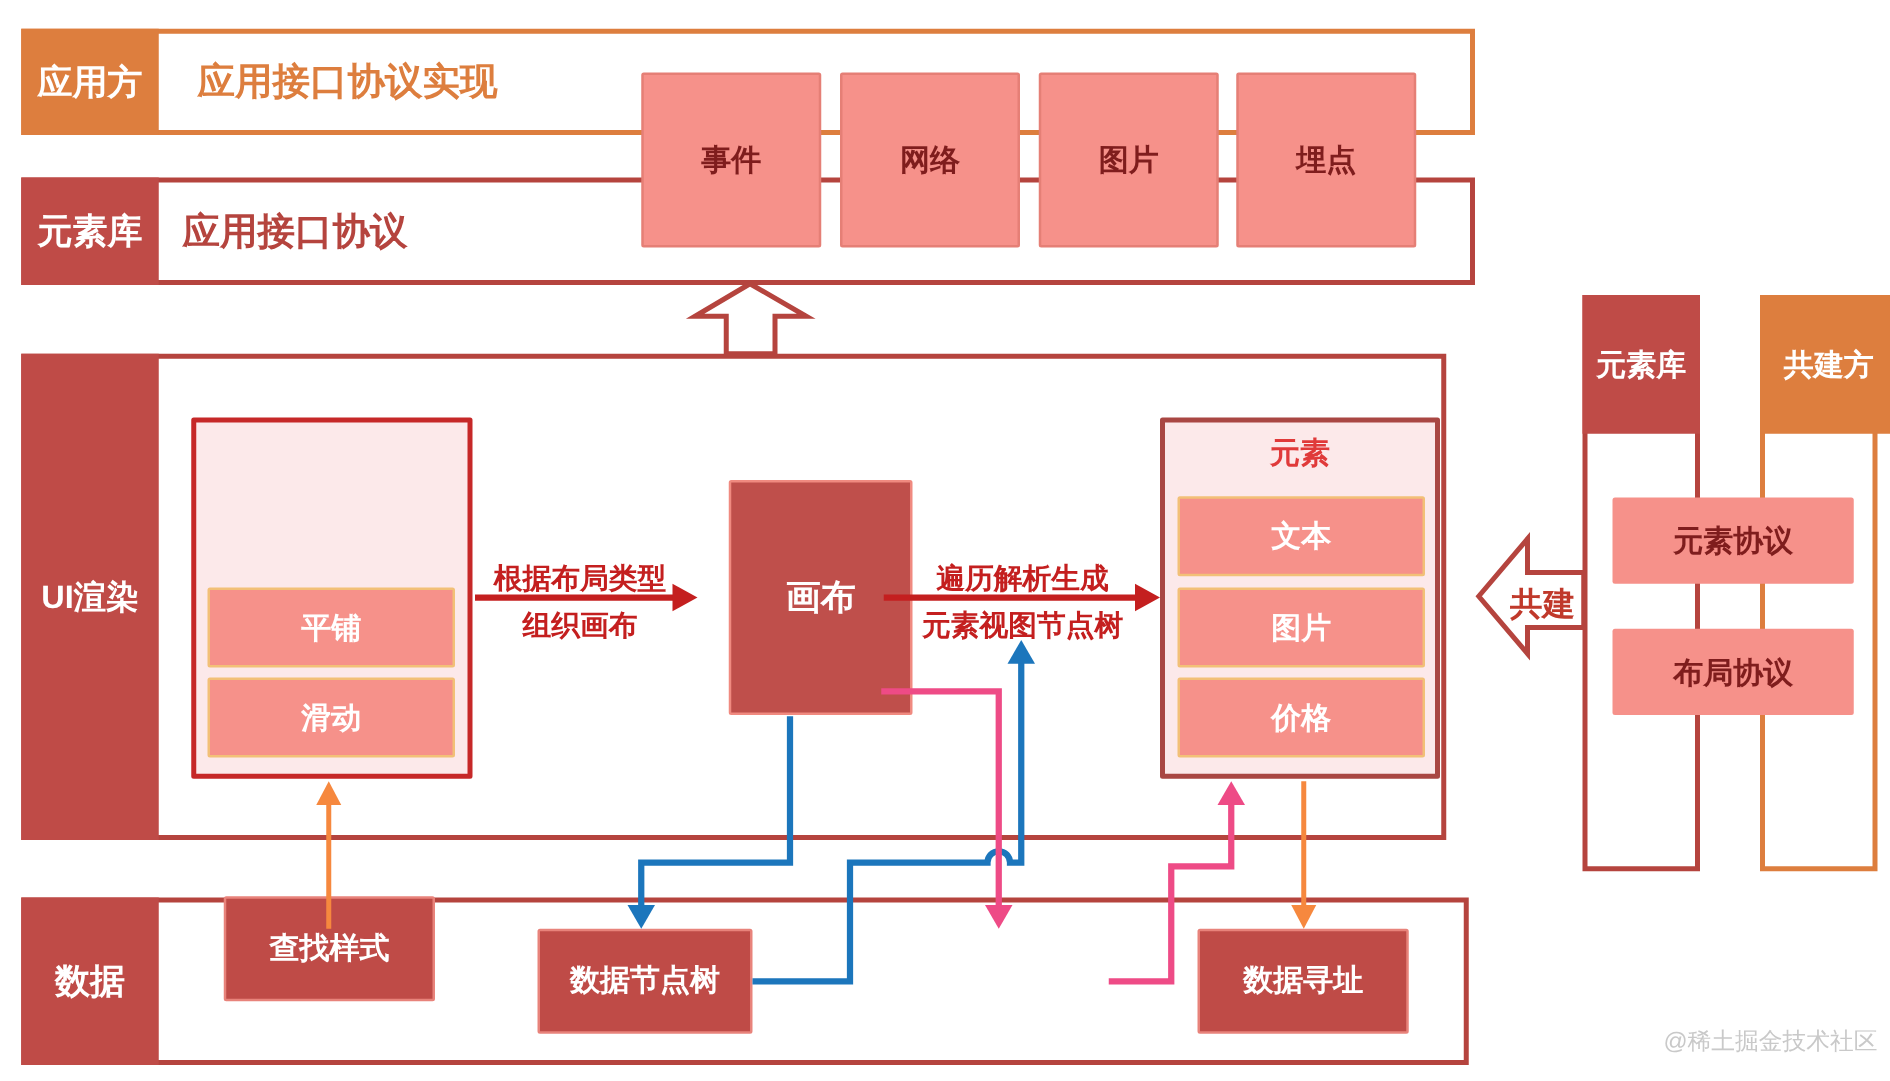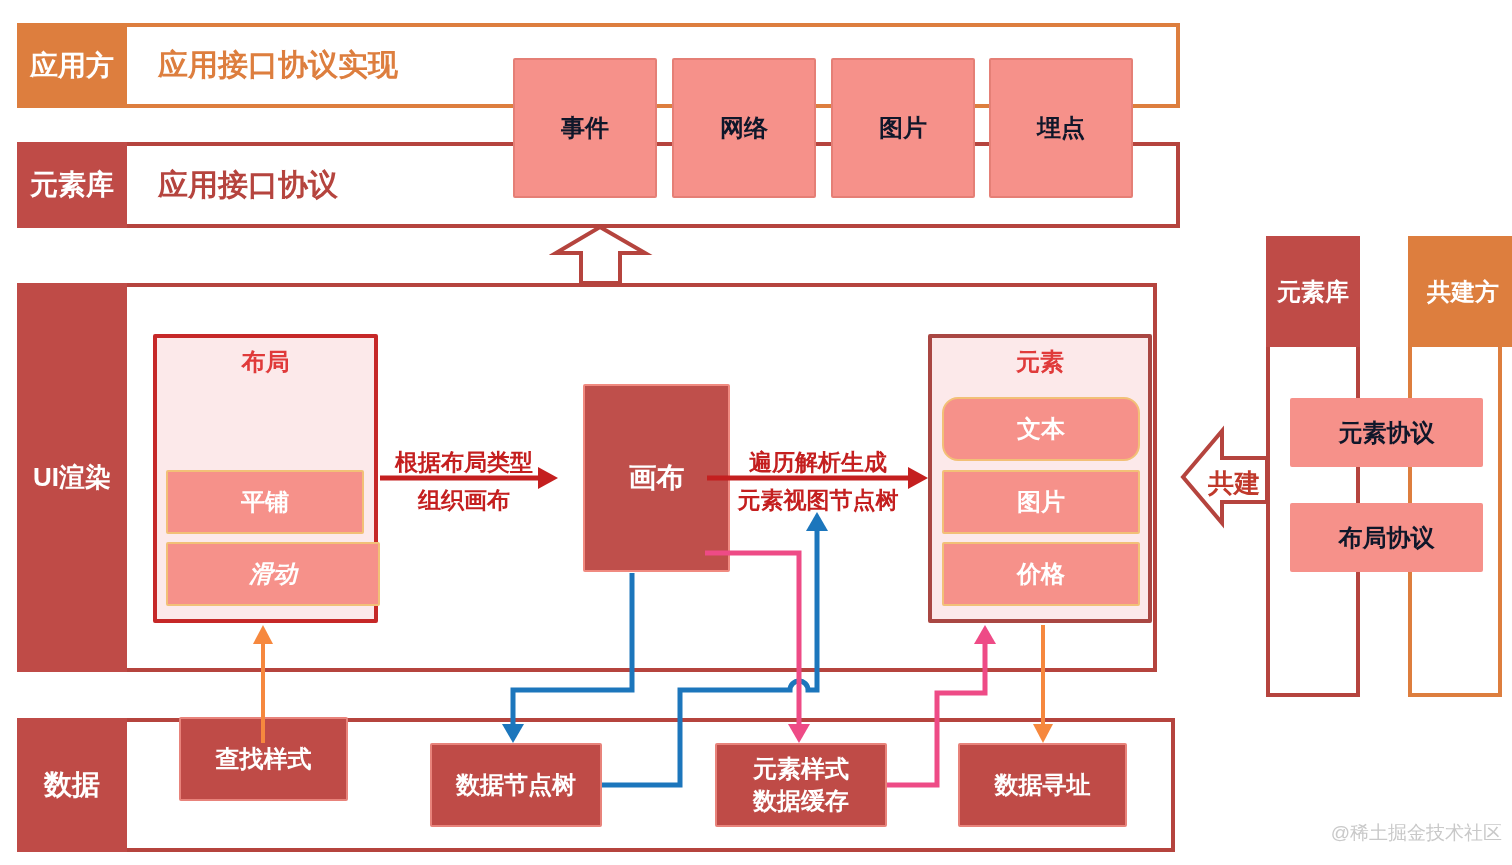--- a/index.html
+++ b/index.html
@@ -20,7 +20,7 @@
   .band-title.red{color:#B5443E;}
 
   
-  .pinkbox{background:#F6918A;border:2px solid #E57F76;color:#0f172a;
+  .pinkbox{background:#F6918A;border:2px solid #E57F76;color:#7f1d1d;
            font-size:24px;font-weight:bold;z-index:10;border-radius:2px;}
 
   

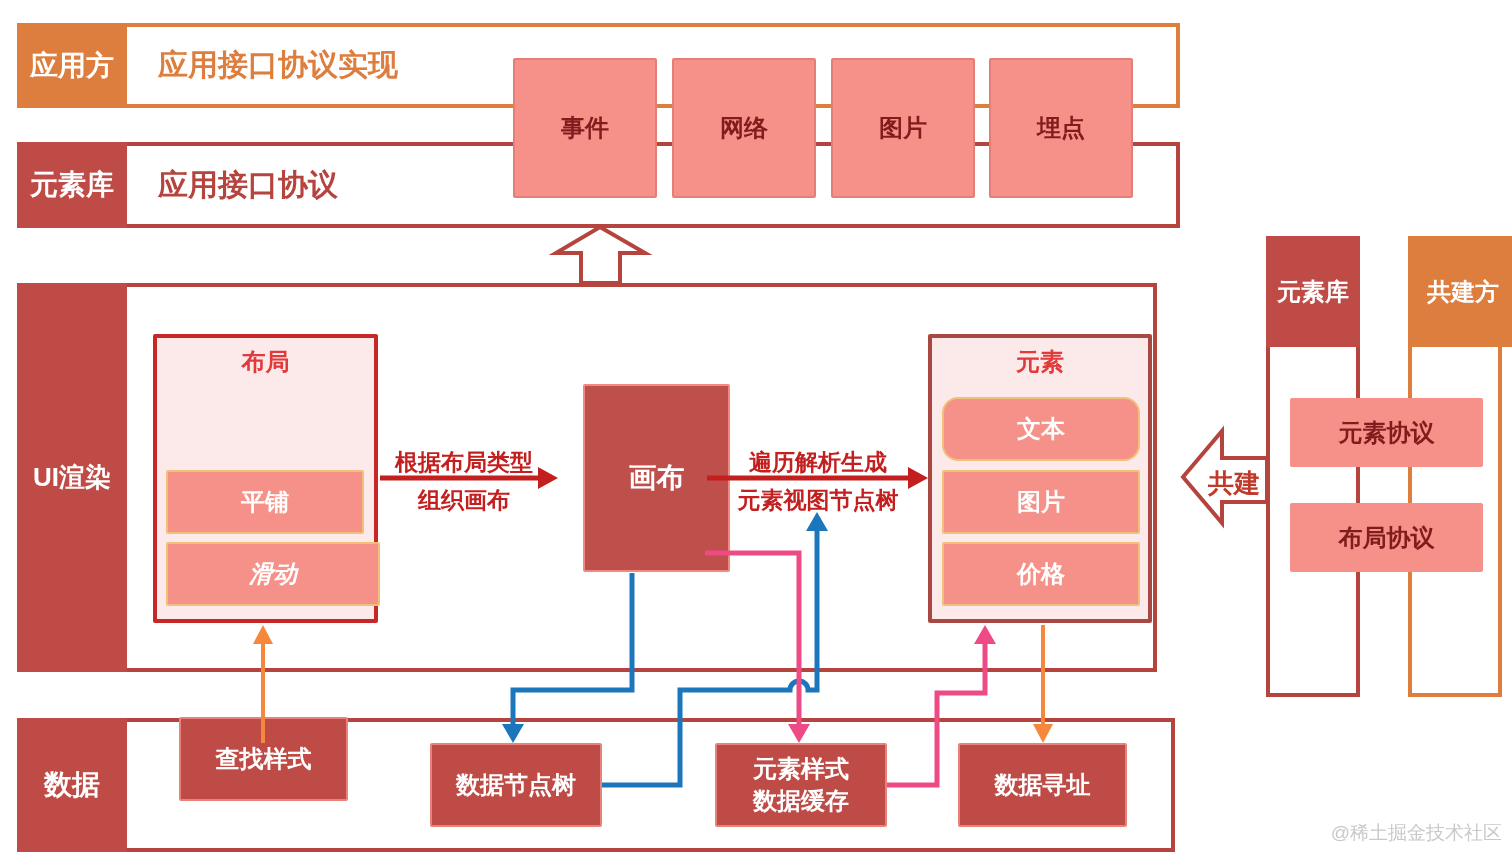--- a/index.html
+++ b/index.html
@@ -64,7 +64,7 @@
 
   <div class="abs band" style="left:17px;top:142px;width:1163px;height:86px;"></div>
   <div class="abs band-label center" style="left:17px;top:142px;width:110px;height:86px;">元素库</div>
-  <div class="abs band-title red" style="left:158px;top:142px;height:86px;">应用接口协议</div>
+  <div class="abs band-title red" style="left:146px;top:142px;height:86px;">应用接口协议</div>
 
   <div class="abs pinkbox center" style="left:513px;top:58px;width:144px;height:140px;">事件</div>
   <div class="abs pinkbox center" style="left:672px;top:58px;width:144px;height:140px;">网络</div>

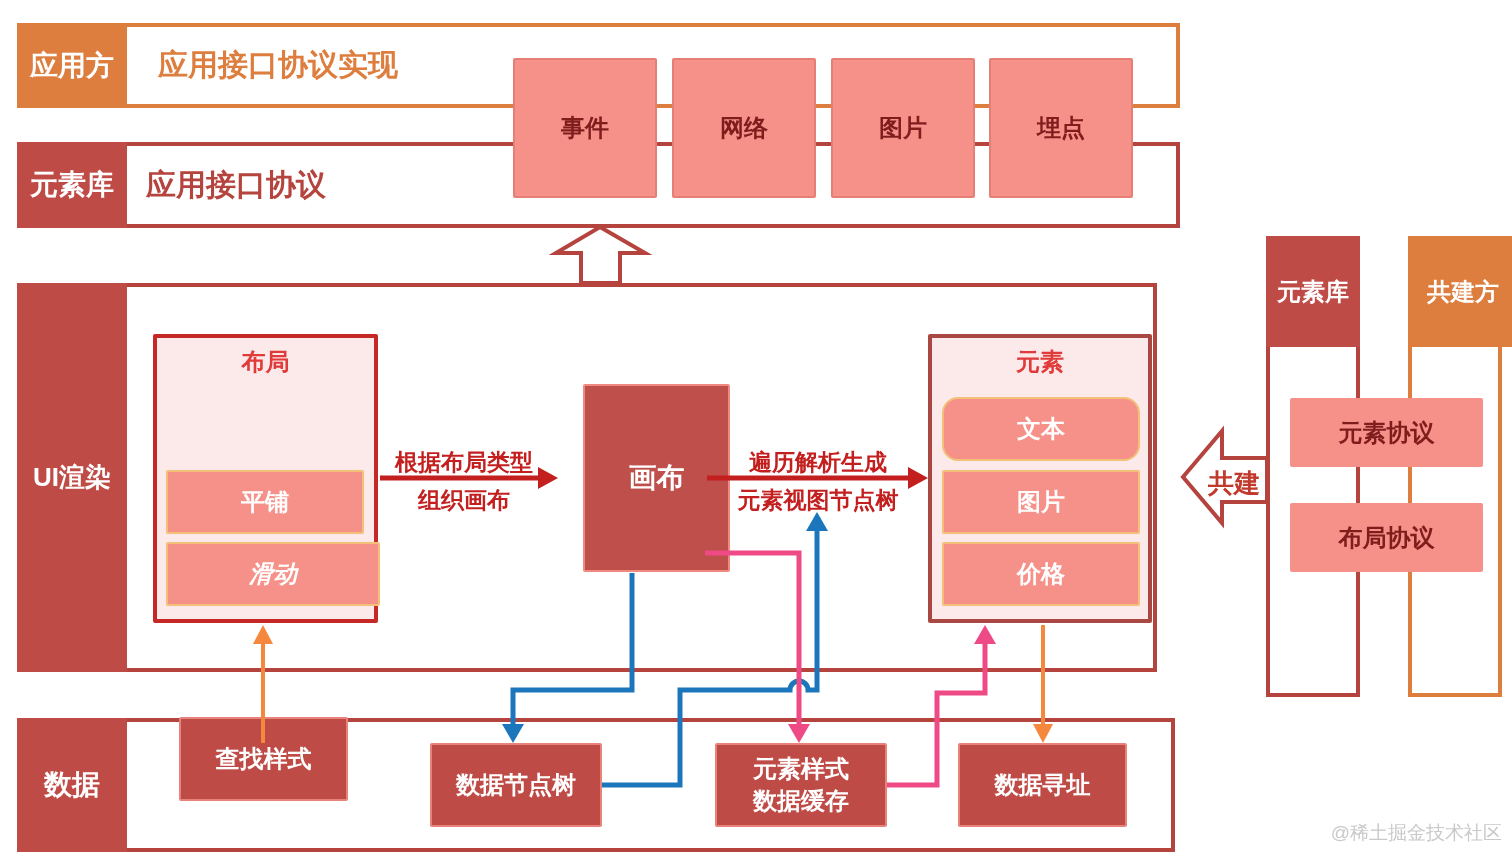--- a/index.html
+++ b/index.html
@@ -75,7 +75,6 @@
   <div class="abs band-label center" style="left:17px;top:283px;width:110px;height:389px;font-size:26px;">UI渲染</div>
 
   <div class="abs group layout" style="left:153px;top:334px;width:225px;height:289px;"></div>
-  <div class="abs group-title center" style="left:153px;top:344px;width:225px;height:36px;">布局</div>
   <div class="abs item center" style="left:166px;top:470px;width:198px;height:64px;">平铺</div>
   <div class="abs item center" style="left:166px;top:542px;width:214px;height:64px;font-style:italic;">滑动</div>
 

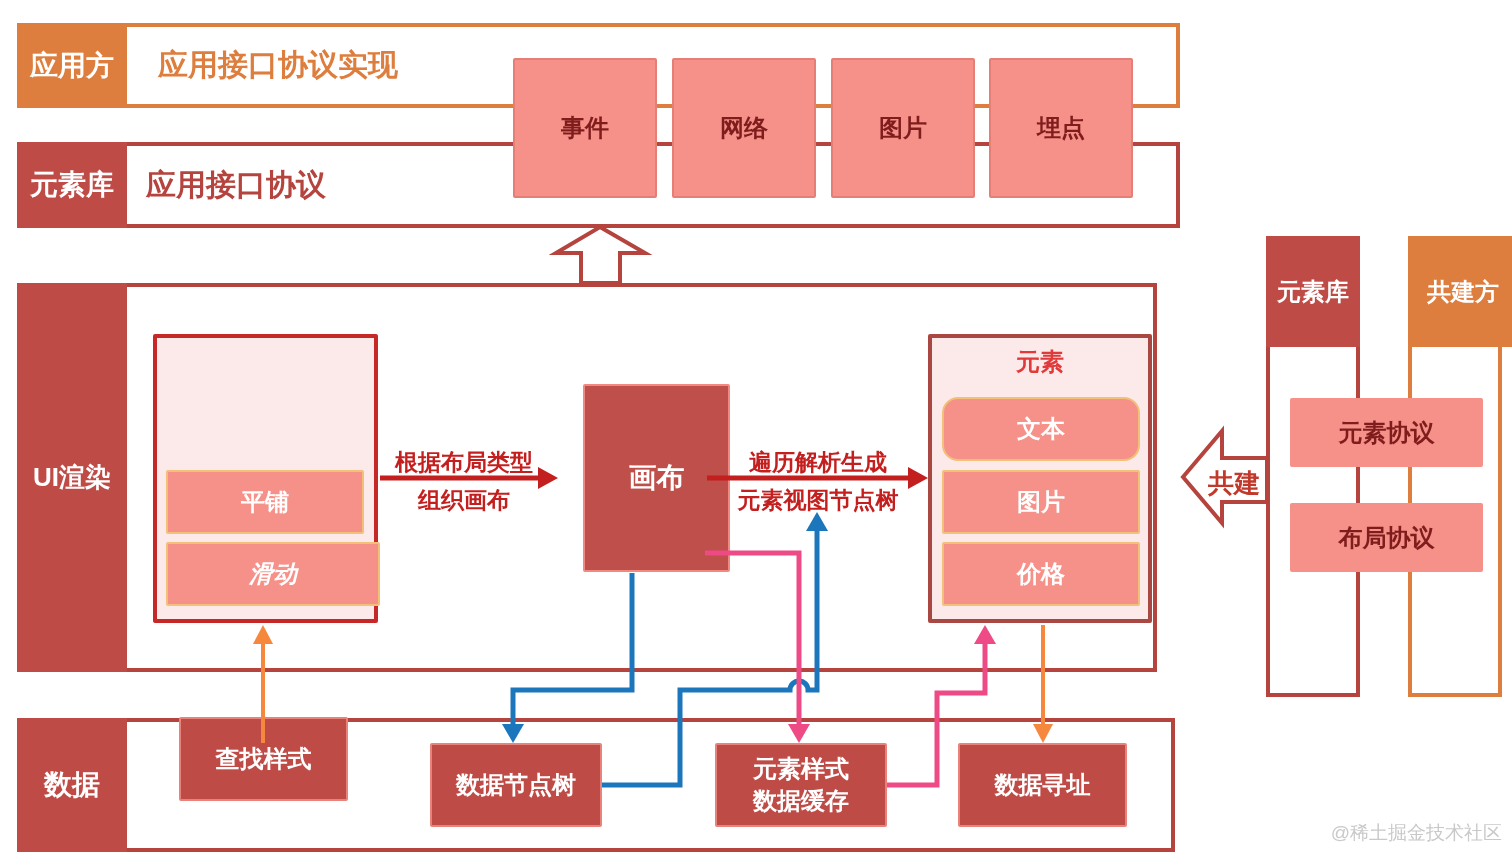--- a/index.html
+++ b/index.html
@@ -82,7 +82,7 @@
 
   <div class="abs group element" style="left:928px;top:334px;width:224px;height:289px;"></div>
   <div class="abs group-title center" style="left:928px;top:344px;width:224px;height:36px;">元素</div>
-  <div class="abs item center" style="left:942px;top:397px;width:198px;height:64px;border-radius:16px;">文本</div>
+  <div class="abs item center" style="left:942px;top:397px;width:198px;height:64px;">文本</div>
   <div class="abs item center" style="left:942px;top:470px;width:198px;height:64px;">图片</div>
   <div class="abs item center" style="left:942px;top:542px;width:198px;height:64px;">价格</div>
 

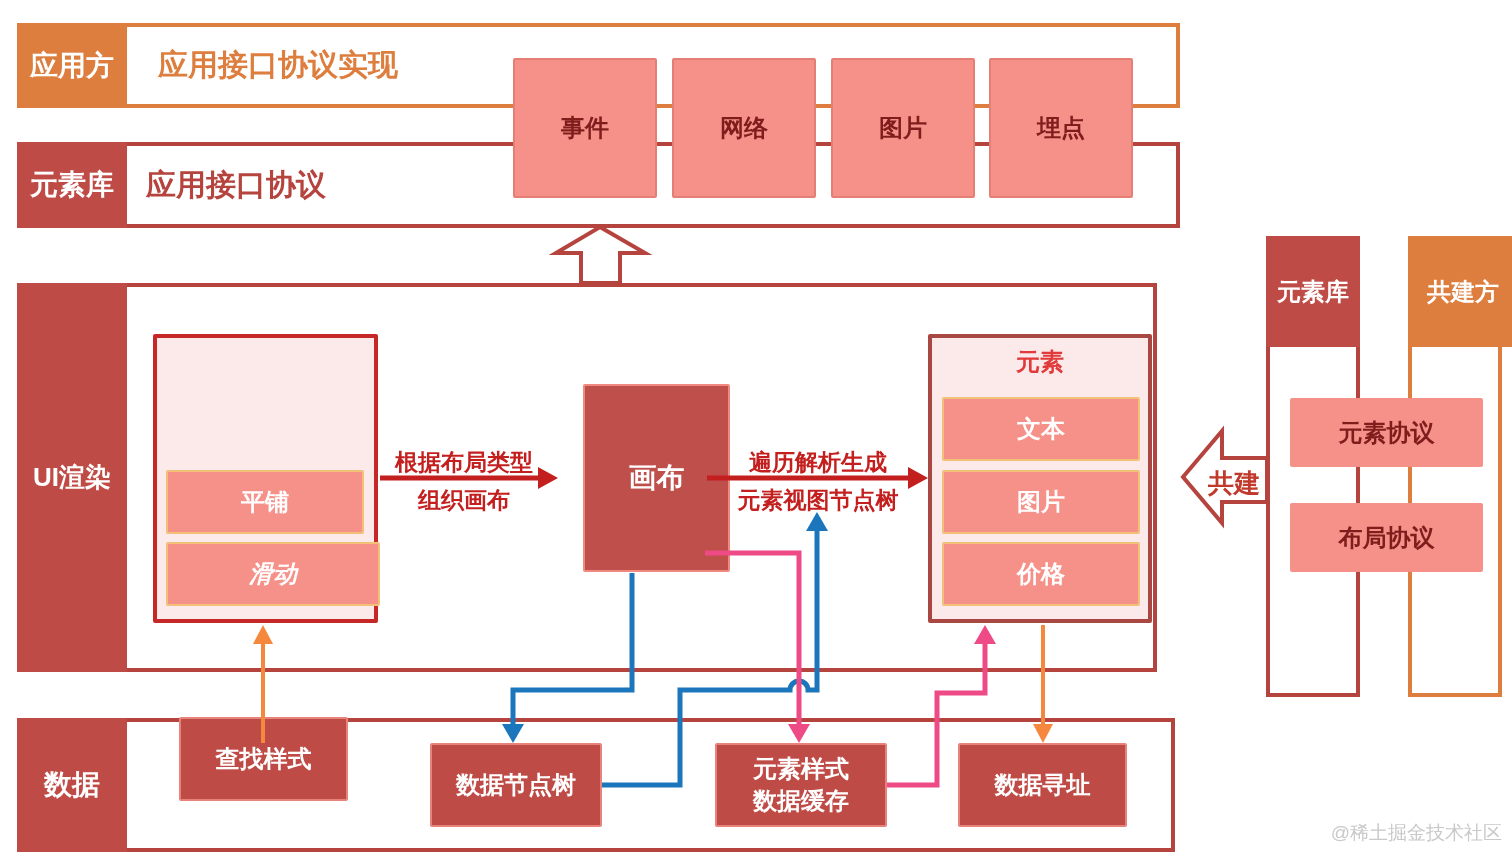--- a/index.html
+++ b/index.html
@@ -76,7 +76,7 @@
 
   <div class="abs group layout" style="left:153px;top:334px;width:225px;height:289px;"></div>
   <div class="abs item center" style="left:166px;top:470px;width:198px;height:64px;">平铺</div>
-  <div class="abs item center" style="left:166px;top:542px;width:214px;height:64px;font-style:italic;">滑动</div>
+  <div class="abs item center" style="left:166px;top:542px;width:198px;height:64px;">滑动</div>
 
   <div class="abs canvasbox center" style="left:558px;top:384px;width:147px;height:188px;margin-left:25px;">画布</div>
 

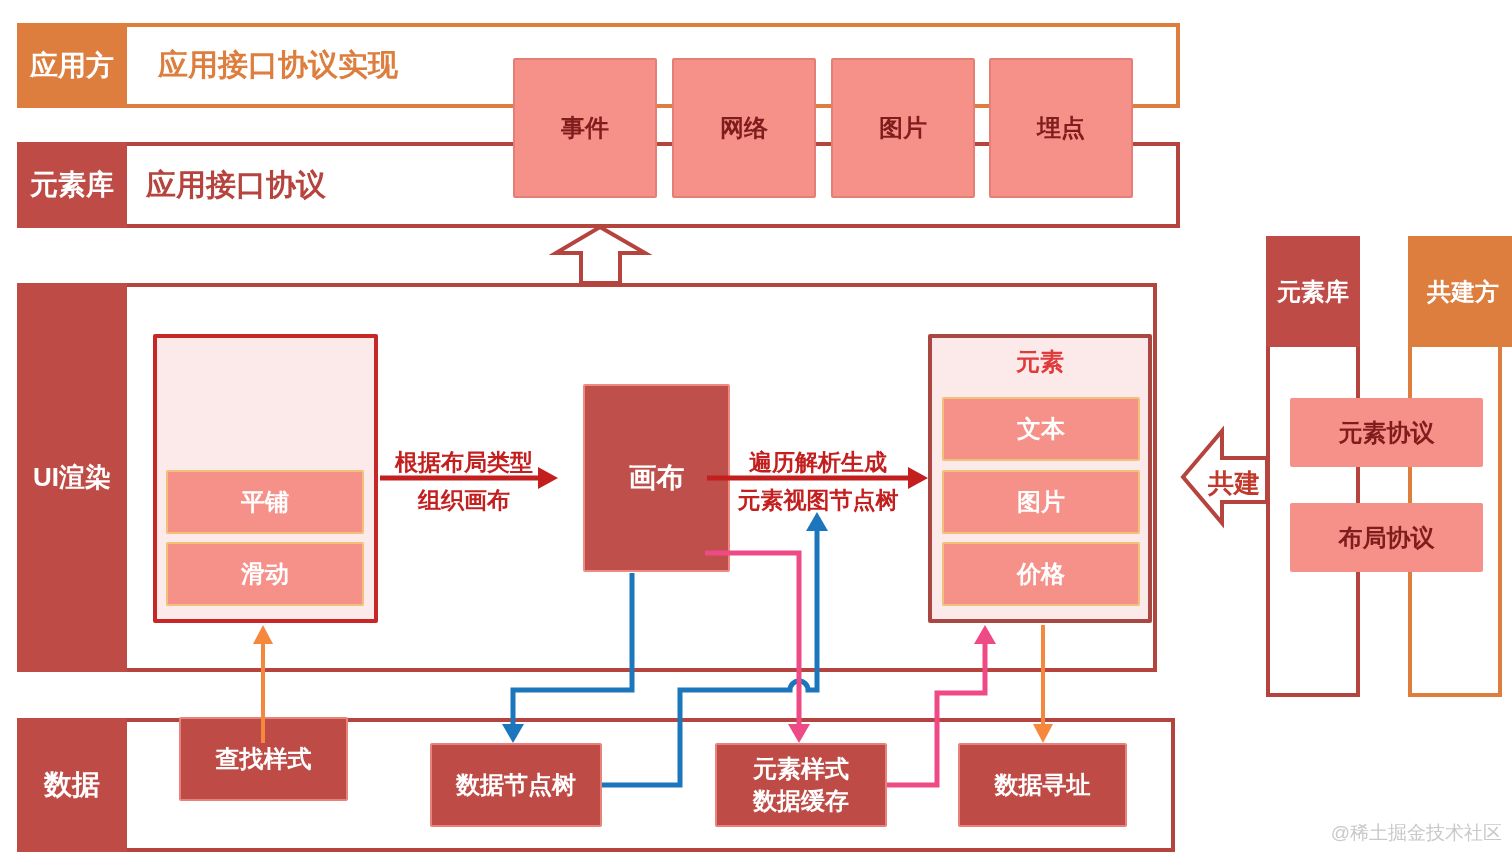--- a/index.html
+++ b/index.html
@@ -104,10 +104,6 @@
 
   <div class="abs darkbox center" style="left:179px;top:717px;width:169px;height:84px;">查找样式</div>
   <div class="abs darkbox center" style="left:430px;top:743px;width:172px;height:84px;">数据节点树</div>
-  <div class="abs darkbox center" style="left:715px;top:743px;width:172px;height:84px;flex-direction:column;">
-    <span>元素样式</span>
-    <span>数据缓存</span>
-  </div>
   <div class="abs darkbox center" style="left:958px;top:743px;width:169px;height:84px;">数据寻址</div>
 
   <div class="abs watermark" style="left:1312px;top:820px;width:190px;text-align:right;">@稀土掘金技术社区</div>

